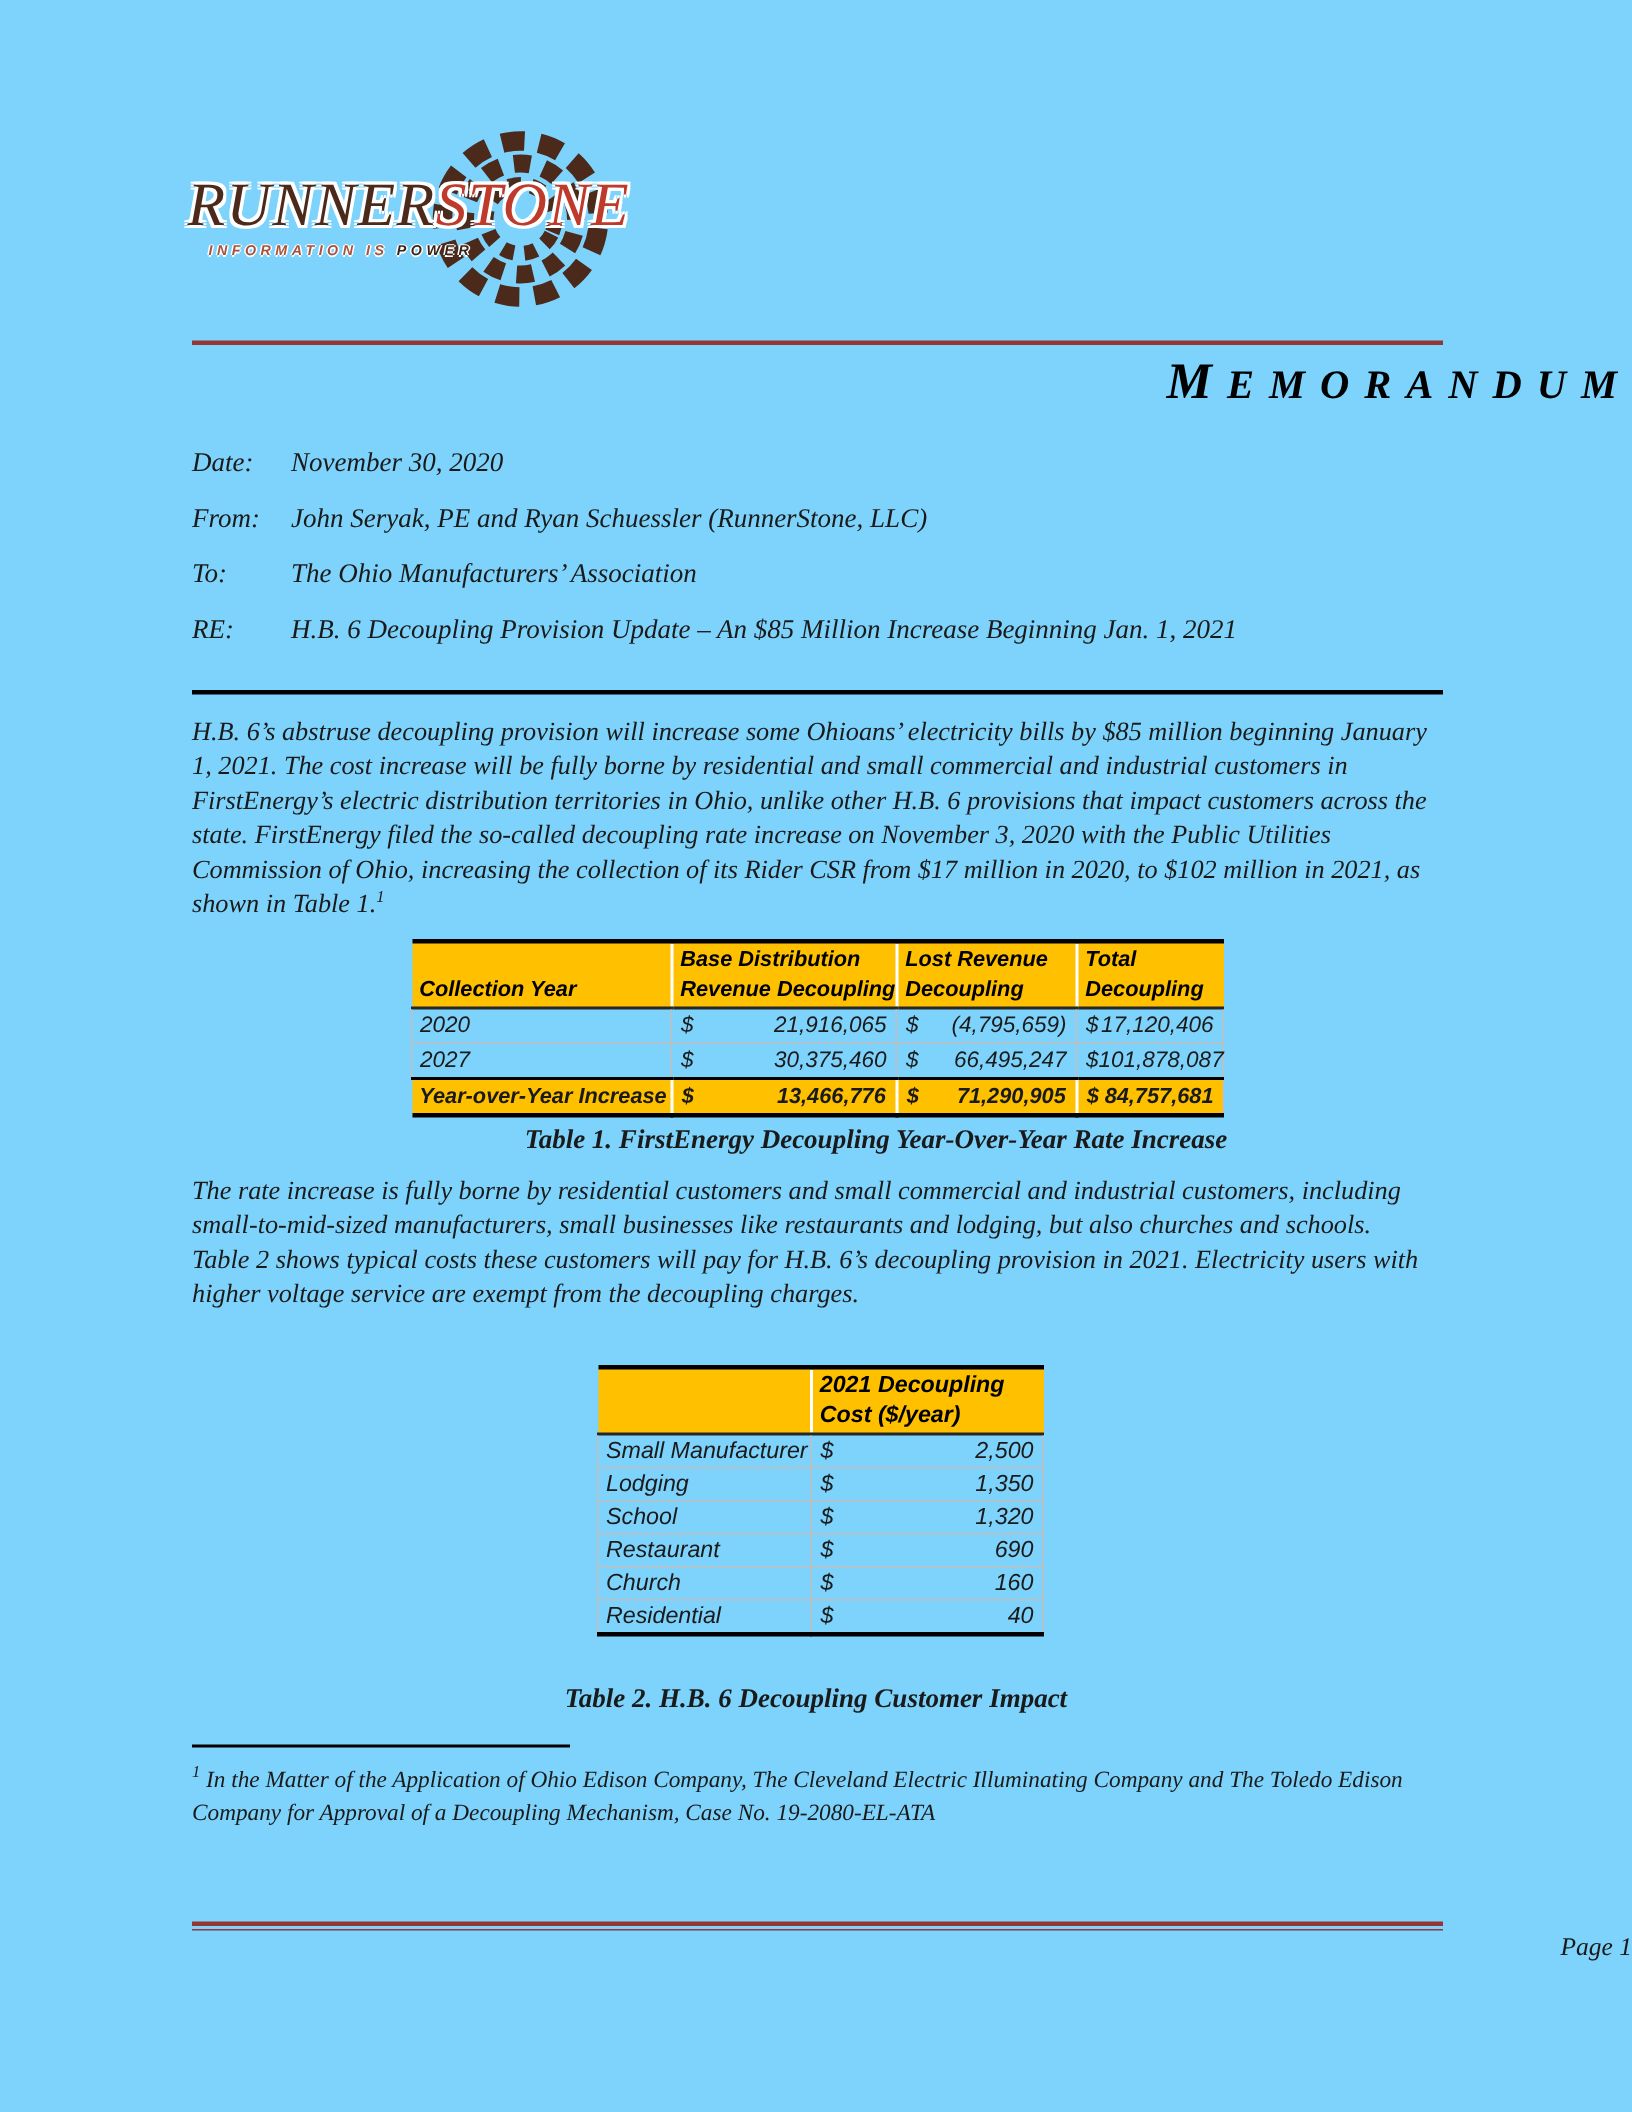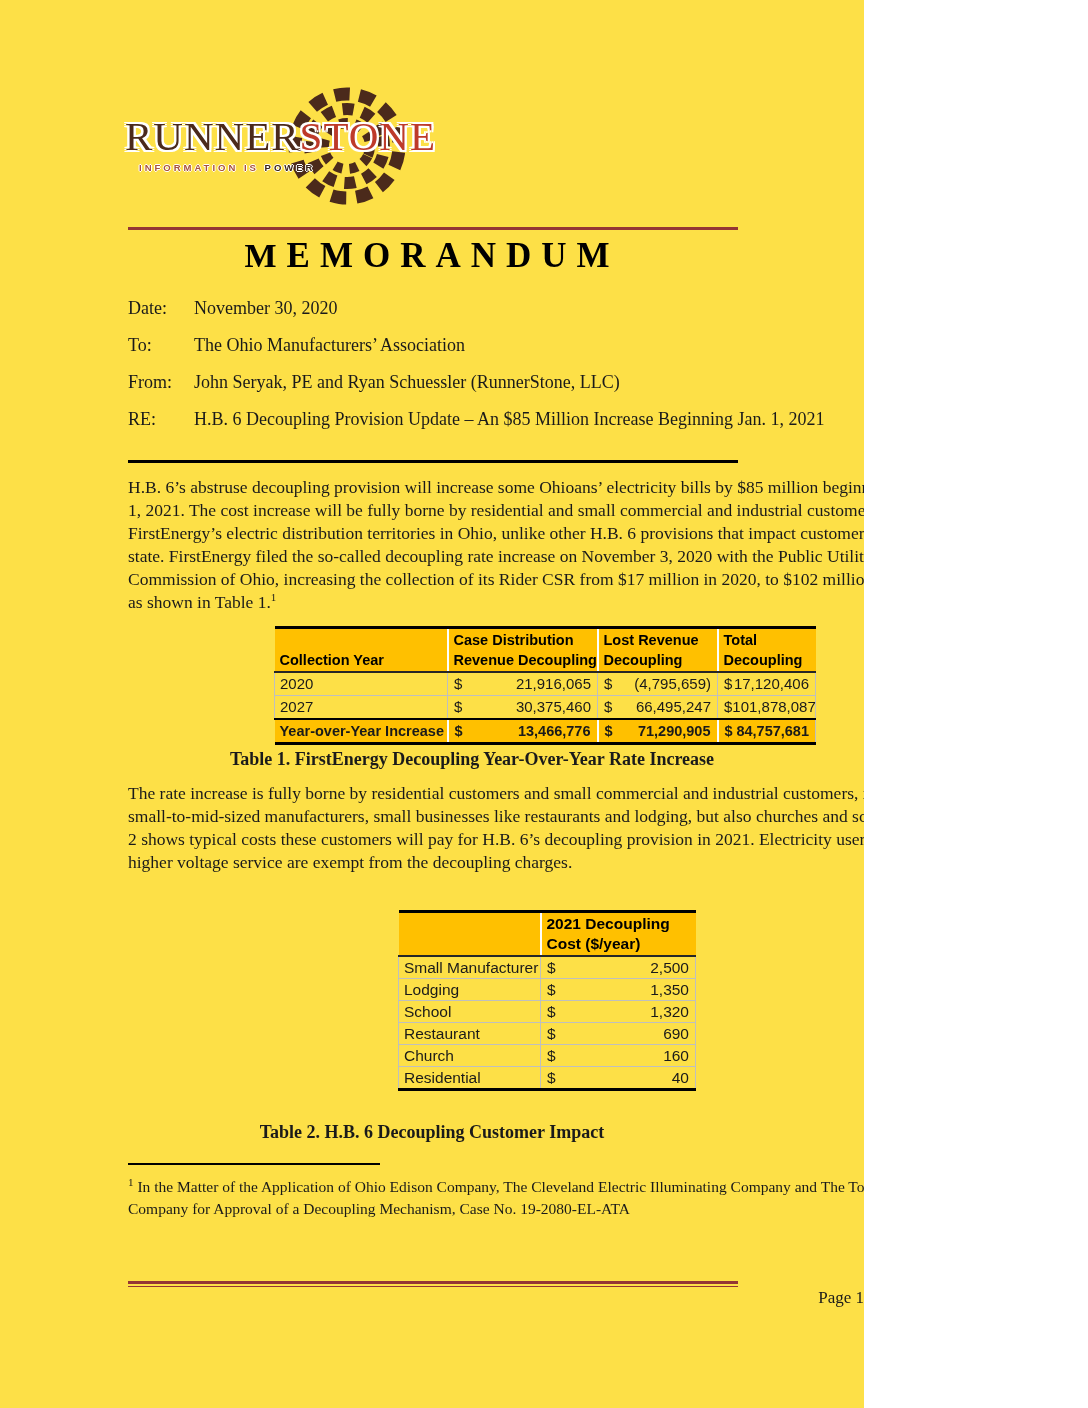--- a/index.html
+++ b/index.html
@@ -12,8 +12,8 @@
   }
   html,body{margin:0;padding:0;background:#fff;}
   .page{
-    position:relative;width:864px;height:1408px;background:#fde047;
-    font-family:"Liberation Serif",serif;color:var(--ink);overflow:hidden;
+    position:relative;width:1088px;height:1408px;background:#7dd3fc;
+    font-family:"Liberation Serif",serif;color:var(--ink);overflow:hidden;font-style:italic;
   }
 
   

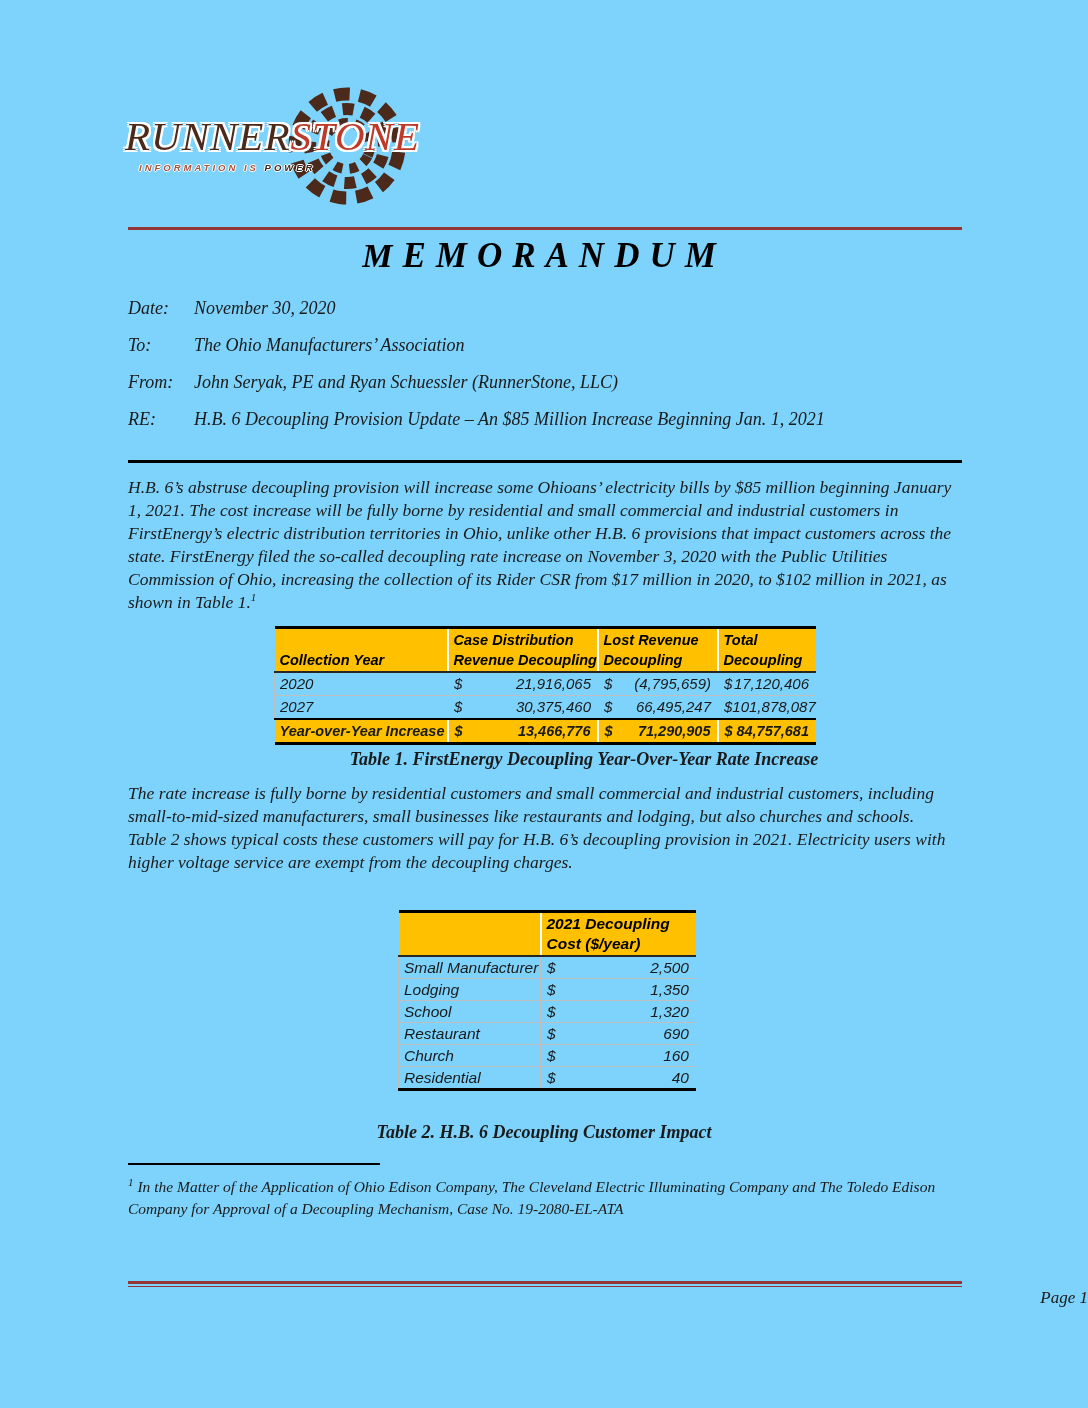--- a/index.html
+++ b/index.html
@@ -36,8 +36,8 @@
   .footer-rule{top:1281px;height:2px;border-top:3px solid var(--accent-rule);border-bottom:1px solid var(--accent-rule);}
 
   
-  .memo-title{position:absolute;top:236px;left:0;width:100%;margin:0;text-align:center;
-    font-size:35px;font-weight:bold;letter-spacing:10px;color:#000;}
+  .memo-title{position:absolute;top:236px;left:0;width:100%;margin:0;text-align:right;
+    font-size:27px;font-weight:bold;letter-spacing:10px;color:#000;}
   .memo-title::first-letter{font-size:34px;}
 
   

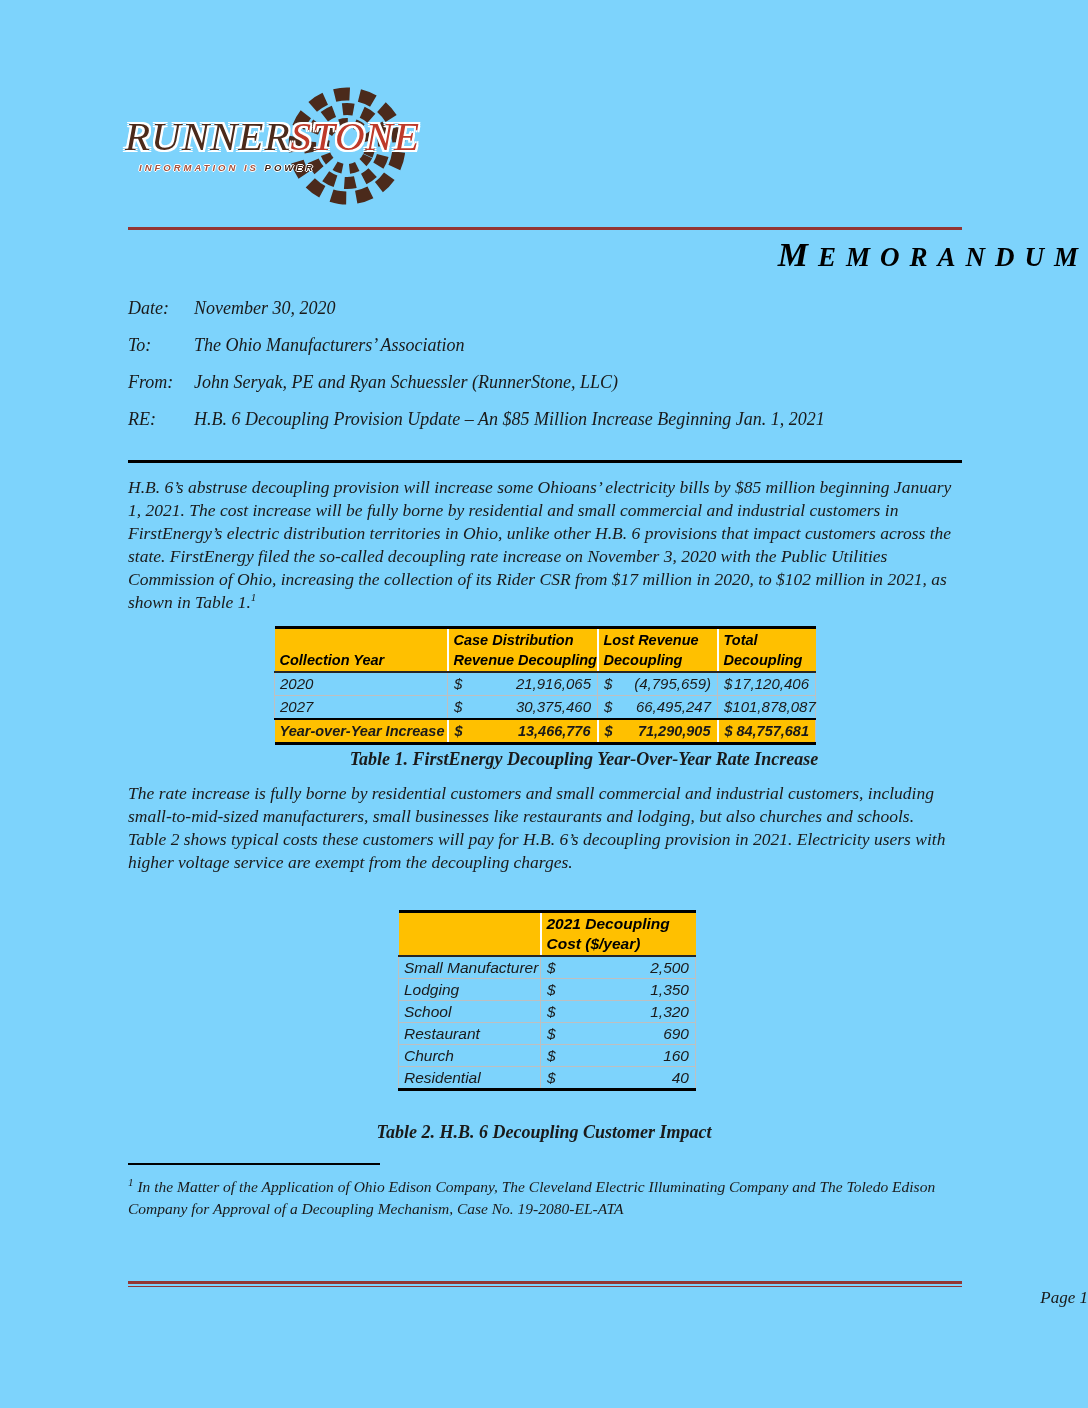--- a/index.html
+++ b/index.html
@@ -109,12 +109,12 @@
       <span class="field-value">November 30, 2020</span>
     </div>
     <div class="field-row">
+      <span class="field-label">From:</span>
+      <span class="field-value">John Seryak, PE and Ryan Schuessler (RunnerStone, LLC)</span>
+    </div>
+    <div class="field-row">
       <span class="field-label">To:</span>
       <span class="field-value">The Ohio Manufacturers’ Association</span>
-    </div>
-    <div class="field-row">
-      <span class="field-label">From:</span>
-      <span class="field-value">John Seryak, PE and Ryan Schuessler (RunnerStone, LLC)</span>
     </div>
     <div class="field-row">
       <span class="field-label">RE:</span>

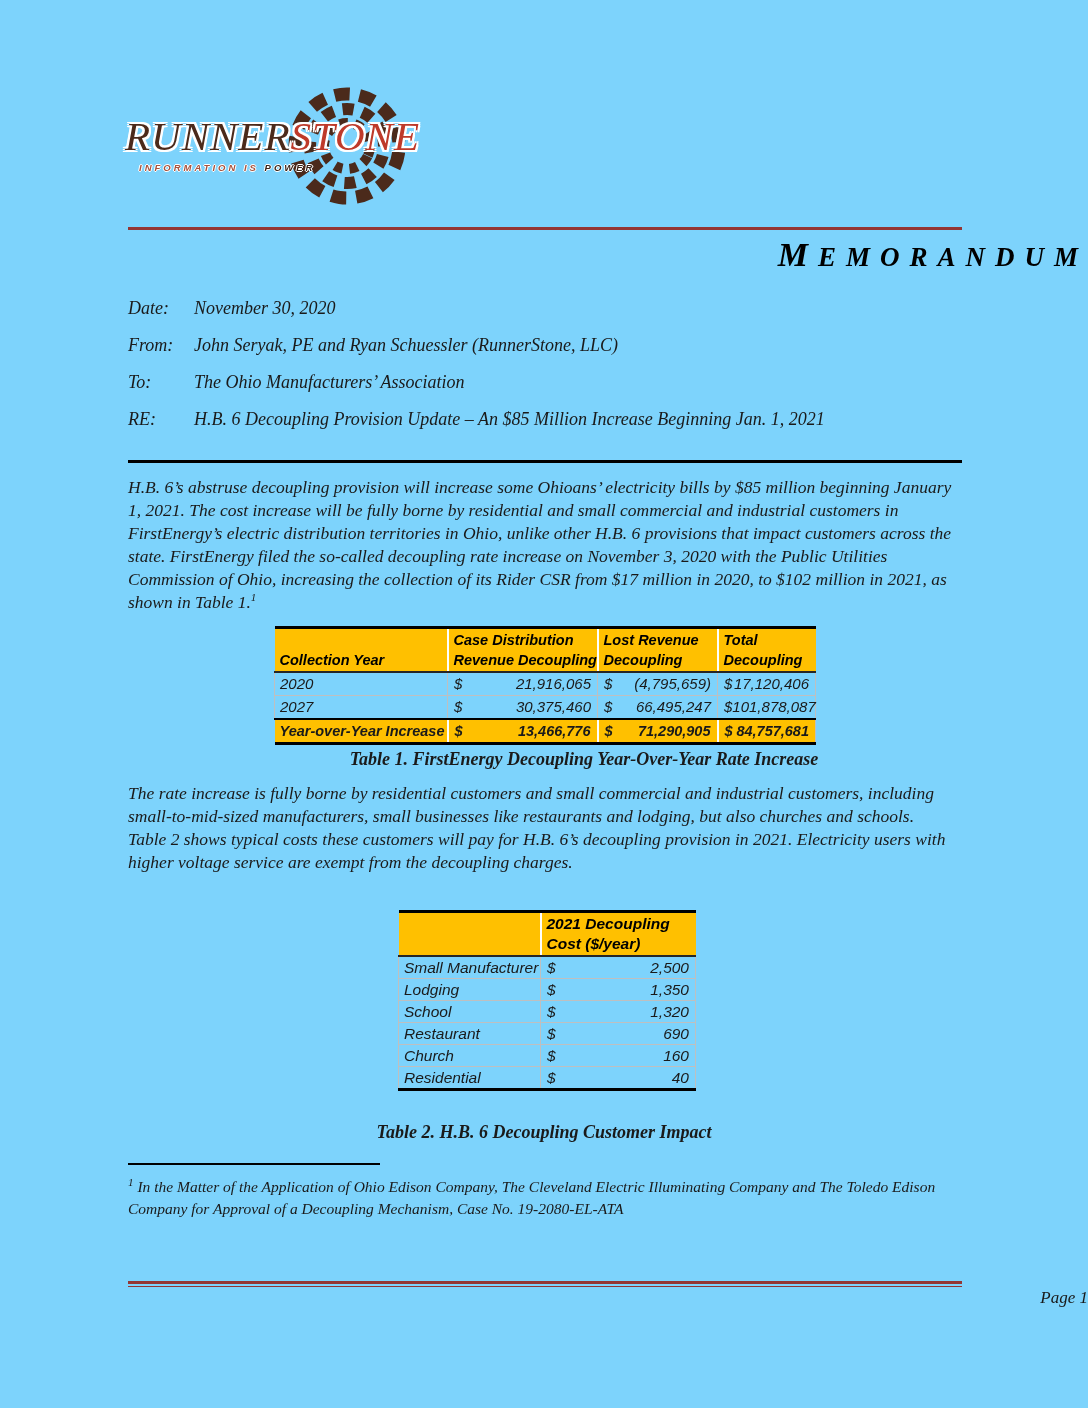--- a/index.html
+++ b/index.html
@@ -140,7 +140,7 @@
             <div class="h-line">Collection Year</div>
           </th>
         <th>
-            <div class="h-line">Case Distribution</div>
+            <div class="h-line">Base Distribution</div>
             <div class="h-line">Revenue Decoupling</div>
           </th>
         <th>

